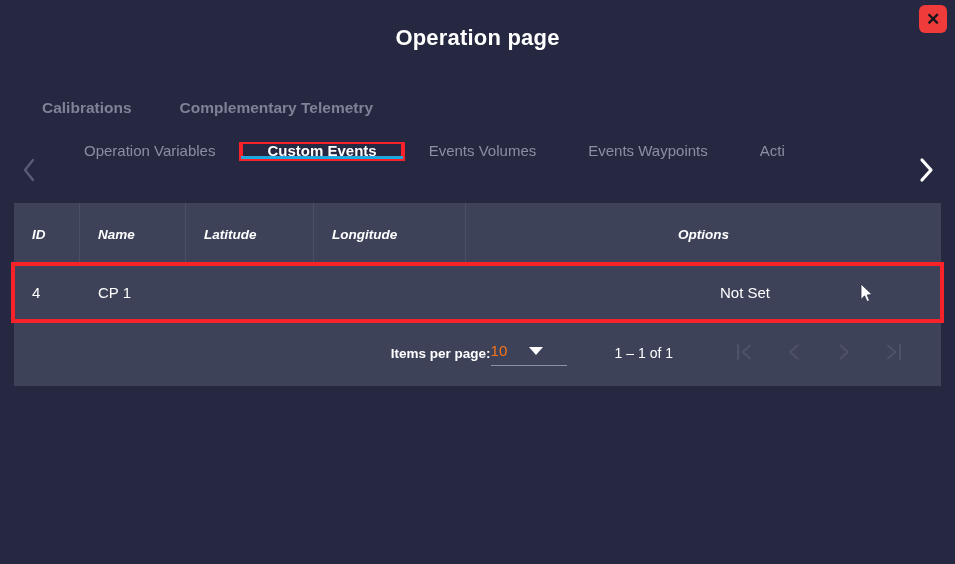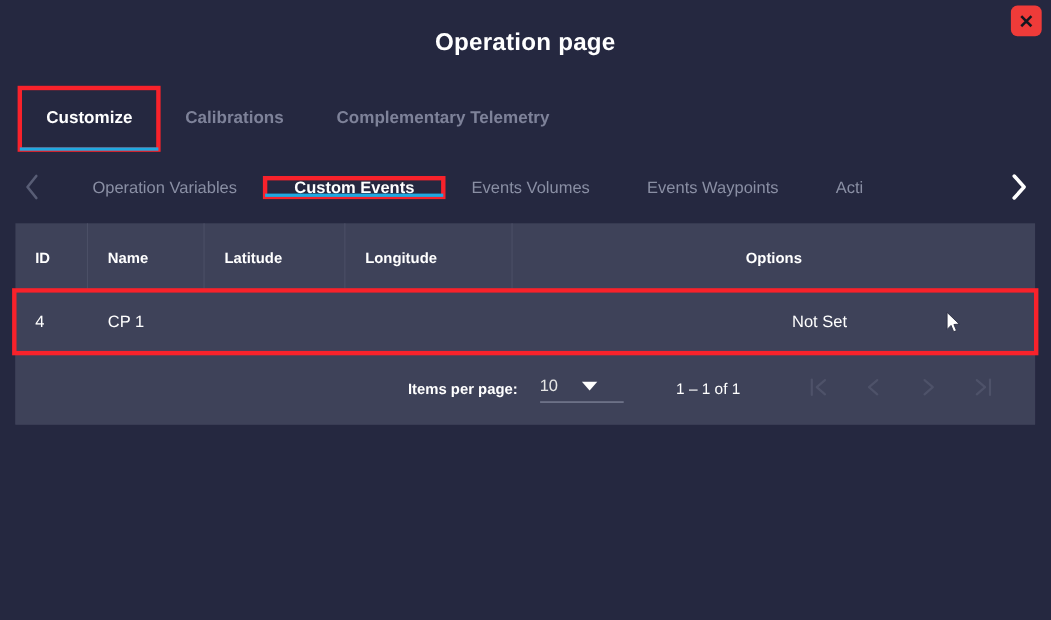--- a/index.html
+++ b/index.html
@@ -270,7 +270,6 @@
 </button>
 
 <div class="primary-tabs">
-  <button class="ptab active hl">Customize</button>
   <button class="ptab">Calibrations</button>
   <button class="ptab">Complementary Telemetry</button>
 </div>

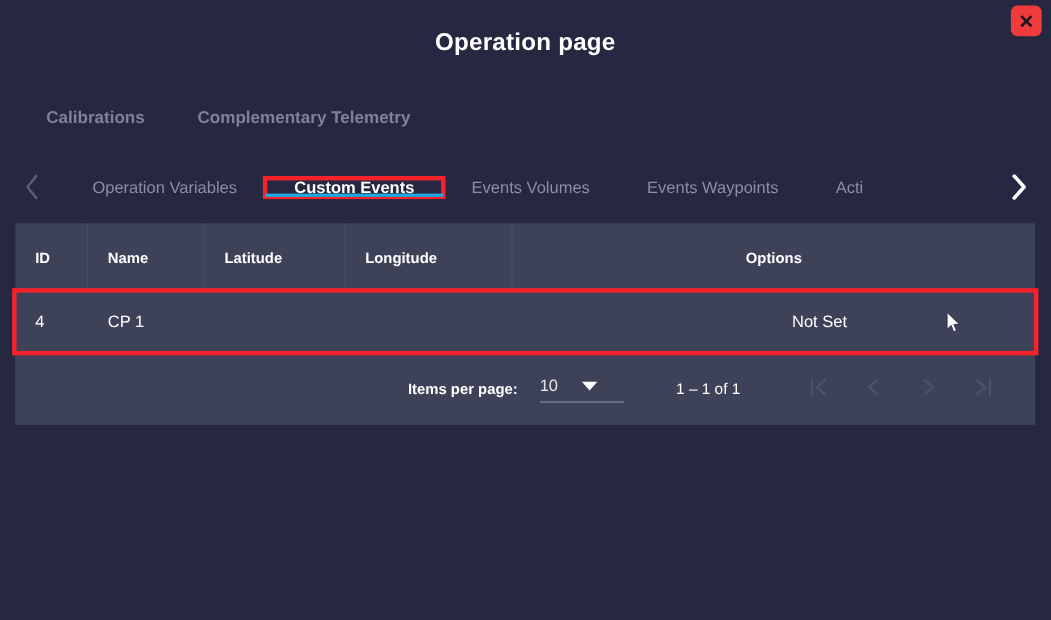--- a/index.html
+++ b/index.html
@@ -119,7 +119,7 @@
   .stabs {
     flex: 1 1 auto;
     display: flex;
-    align-items: center;
+    align-items: flex-start;
     overflow: hidden;
   }
   .stab {

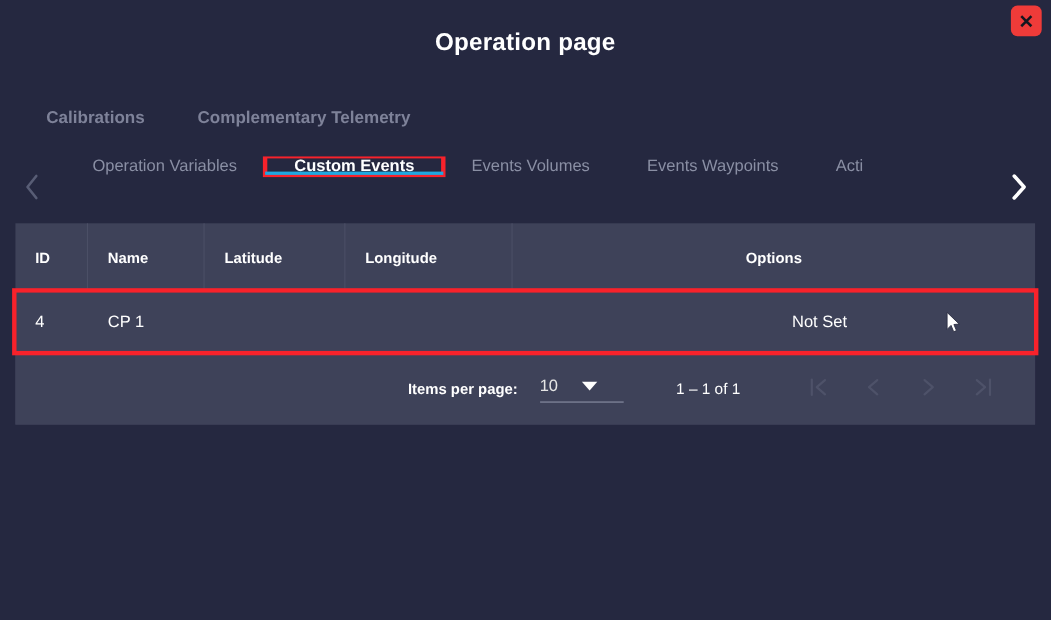--- a/index.html
+++ b/index.html
@@ -172,6 +172,7 @@
     color: #ffffff;
     border-right: 1px solid #4b4f66;
     padding-left: 18px;
+    font-style: italic;
   }
   .th:last-child { border-right: none; justify-content: center; padding-left: 0; }
 

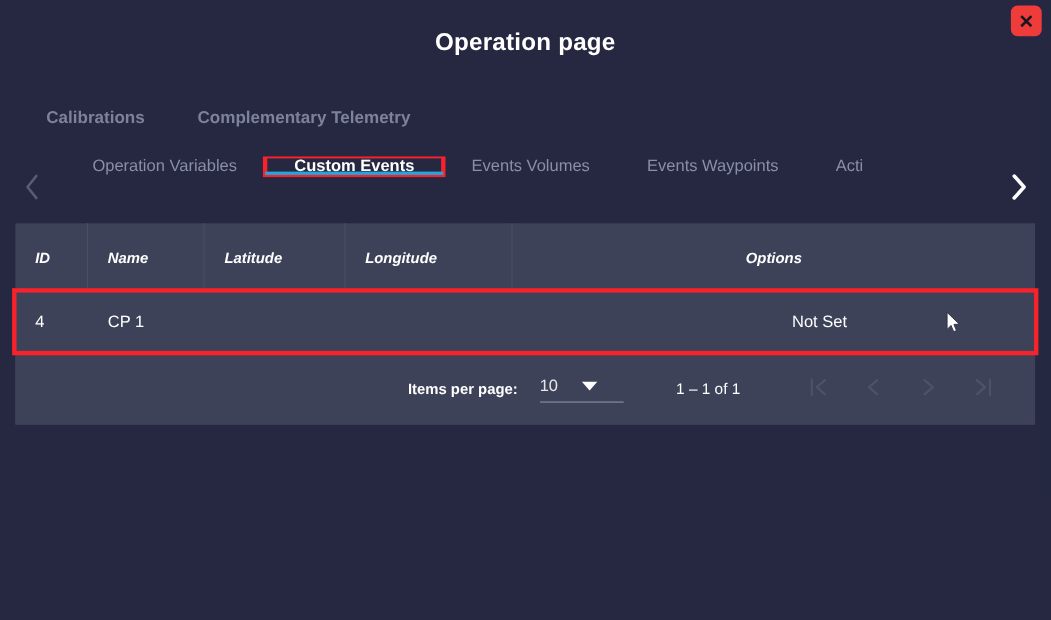--- a/index.html
+++ b/index.html
@@ -225,7 +225,7 @@
     font-size: 13.5px;
     font-weight: bold;
     color: #ffffff;
-    margin-right: 20px;
+    margin-right: 0;
   }
   .pg-select {
     display: flex;

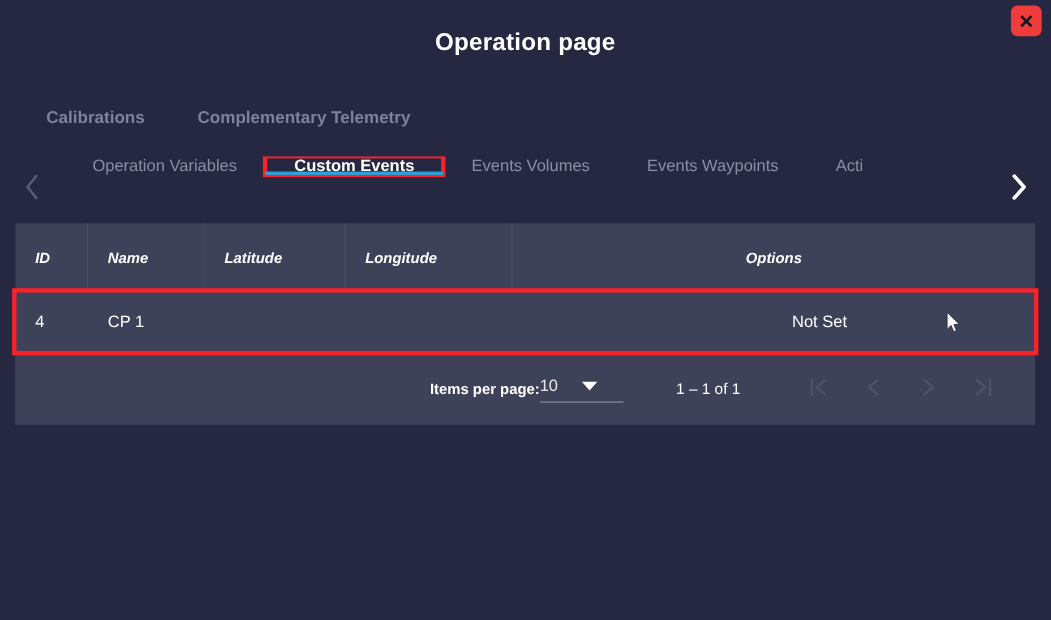--- a/index.html
+++ b/index.html
@@ -236,7 +236,7 @@
     margin-right: 48px;
     cursor: pointer;
   }
-  .pg-select .val { font-size: 15px; color: #e5e5e5; margin-right: 22px; text-align: center; }
+  .pg-select .val { font-size: 15px; color: #f97316; margin-right: 22px; text-align: center; }
   .pg-select .caret {
     width: 0; height: 0;
     border-left: 7px solid transparent;

